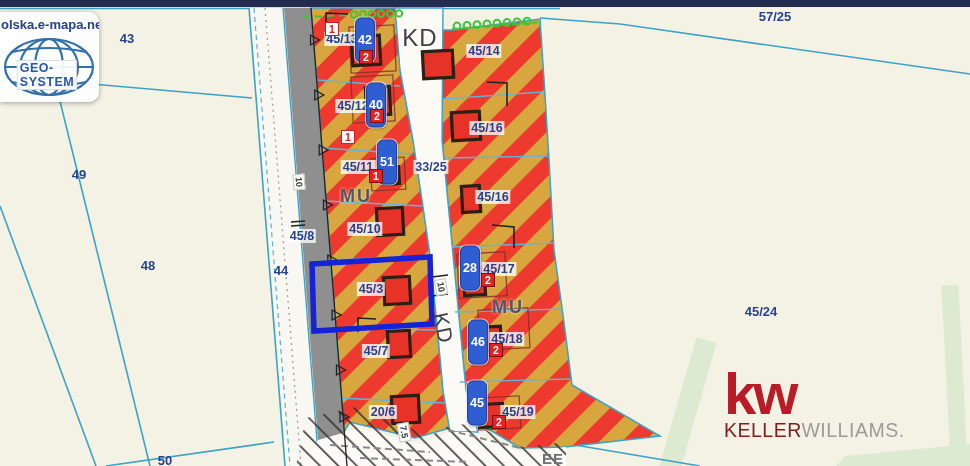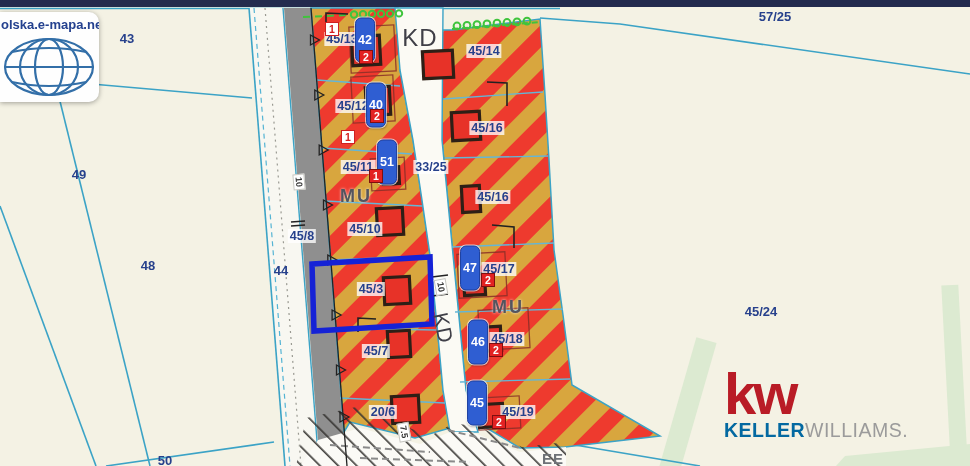--- a/index.html
+++ b/index.html
@@ -192,6 +192,7 @@
         <path d="M10,46 Q47,54 84,46"></path>
       </g>
     </svg>
+    <div id="gs-name">GEO-SYSTEM</div>
   </div>
 
   <div class="lbl pnum" style="left:127px;top:38px">43</div>

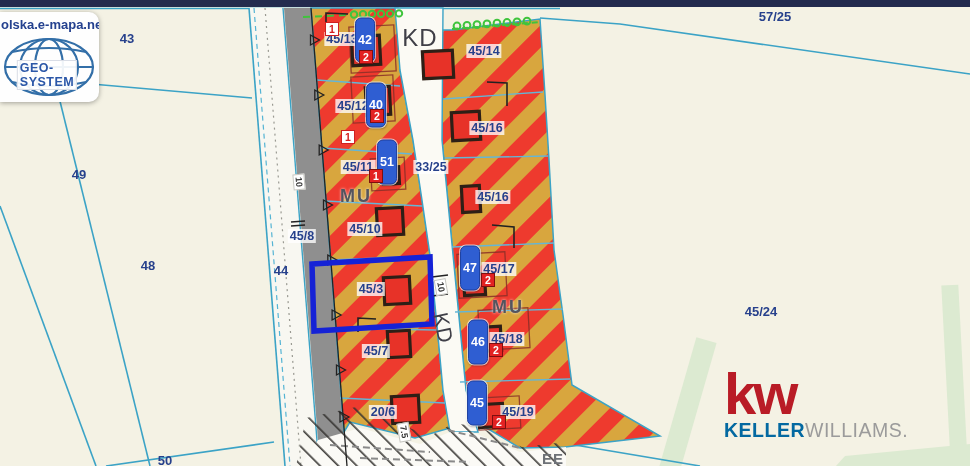--- a/index.html
+++ b/index.html
@@ -232,7 +232,7 @@
   <div class="lbl badge-blue" style="left:365px;top:40px">42</div>
   <div class="lbl badge-blue" style="left:376px;top:105px">40</div>
   <div class="lbl badge-blue" style="left:387px;top:162px">51</div>
-  <div class="lbl badge-blue" style="left:470px;top:268px">47</div>
+  <div class="lbl badge-blue" style="left:470px;top:268px">28</div>
   <div class="lbl badge-blue" style="left:478px;top:342px">46</div>
   <div class="lbl badge-blue" style="left:477px;top:403px">45</div>
 

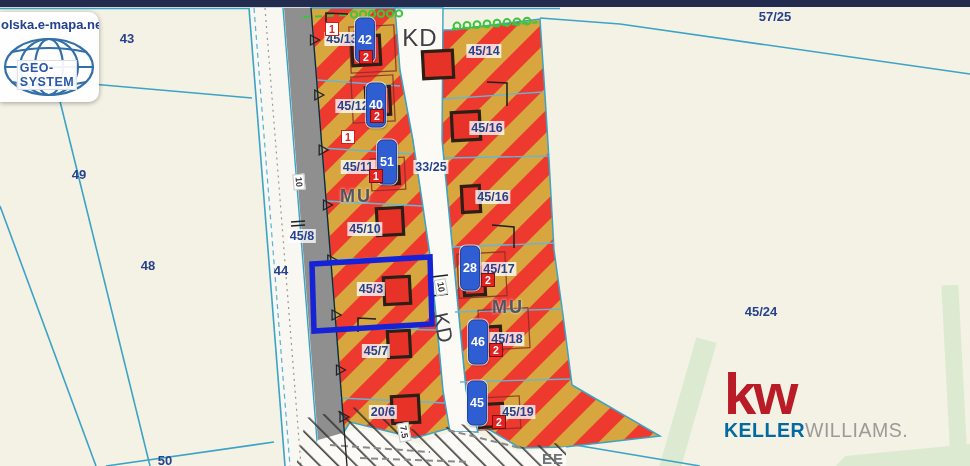--- a/index.html
+++ b/index.html
@@ -36,7 +36,7 @@
   #kw-logo{position:absolute;left:700px;top:366px;z-index:4;margin-left:24px;}
   #kw-mono{font-size:58px;line-height:56px;font-weight:bold;color:#b91c26;letter-spacing:-3px;}
   #kw-name{font-size:19.5px;letter-spacing:.5px;margin-top:-3px;white-space:nowrap;}
-  #kw-name .b{color:#0369a1;font-weight:bold;}
+  #kw-name .b{color:#7f1d1d;font-weight:normal;}
   #kw-name .l{color:#9b9b9b;font-weight:normal;}
 </style>
 </head>

